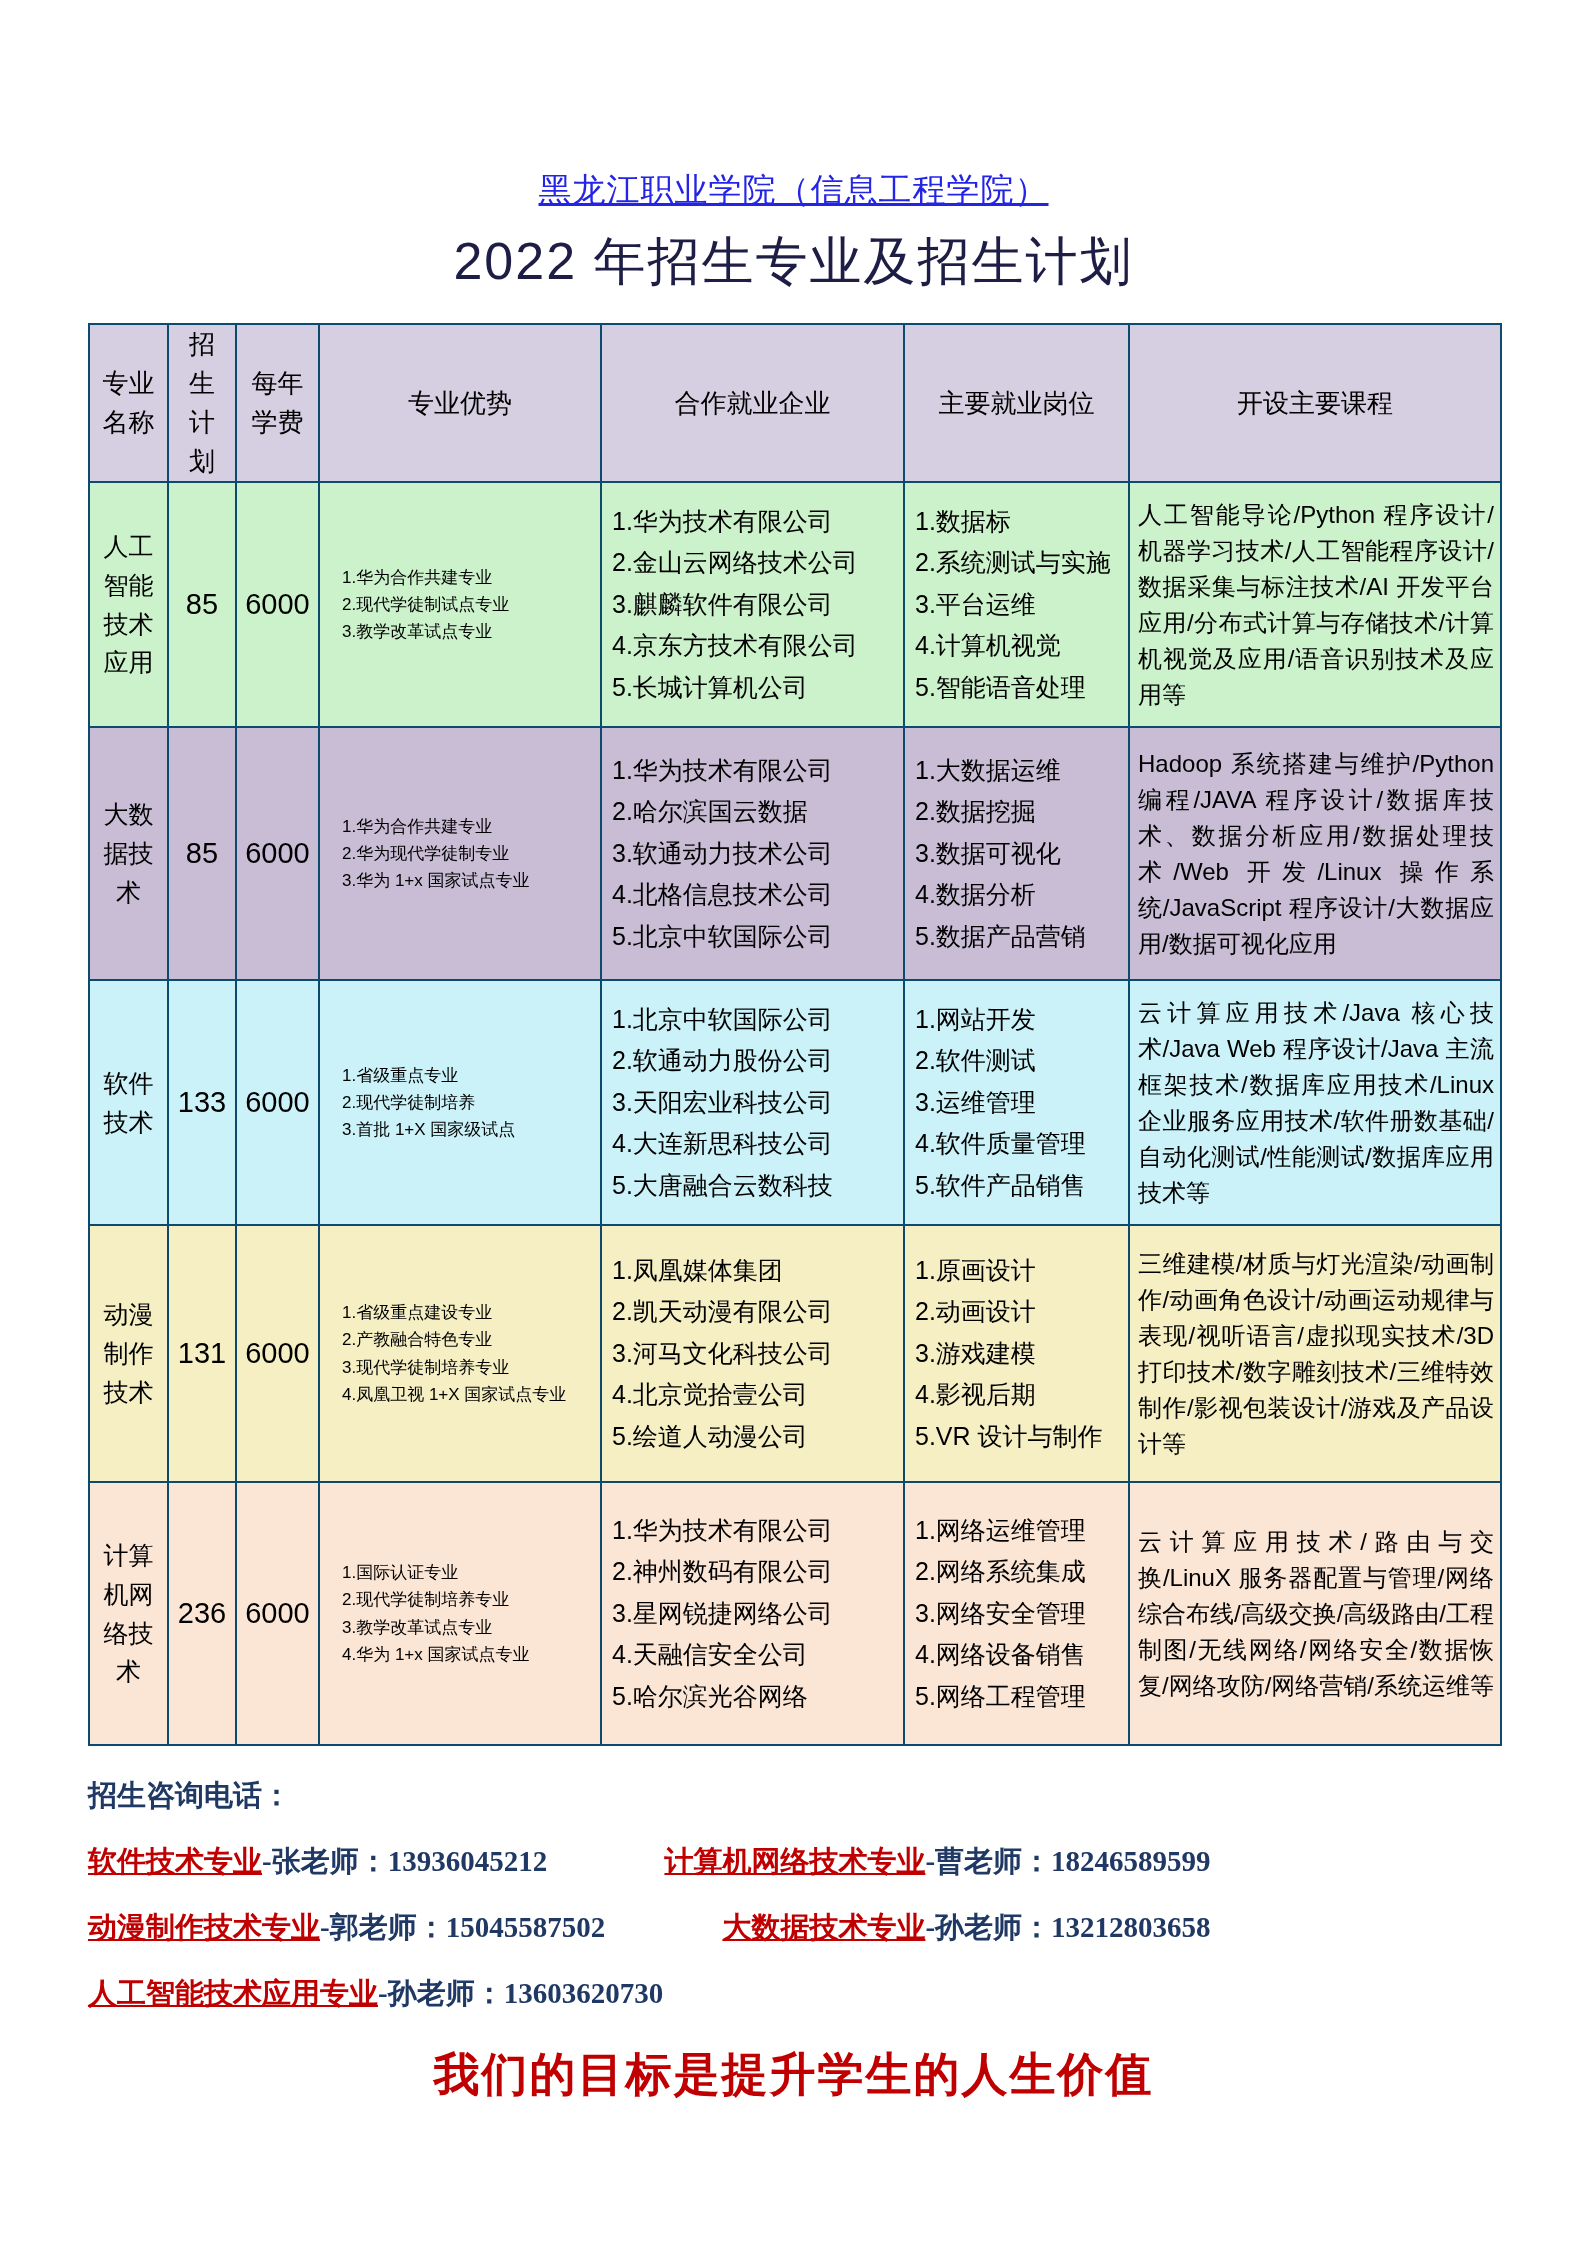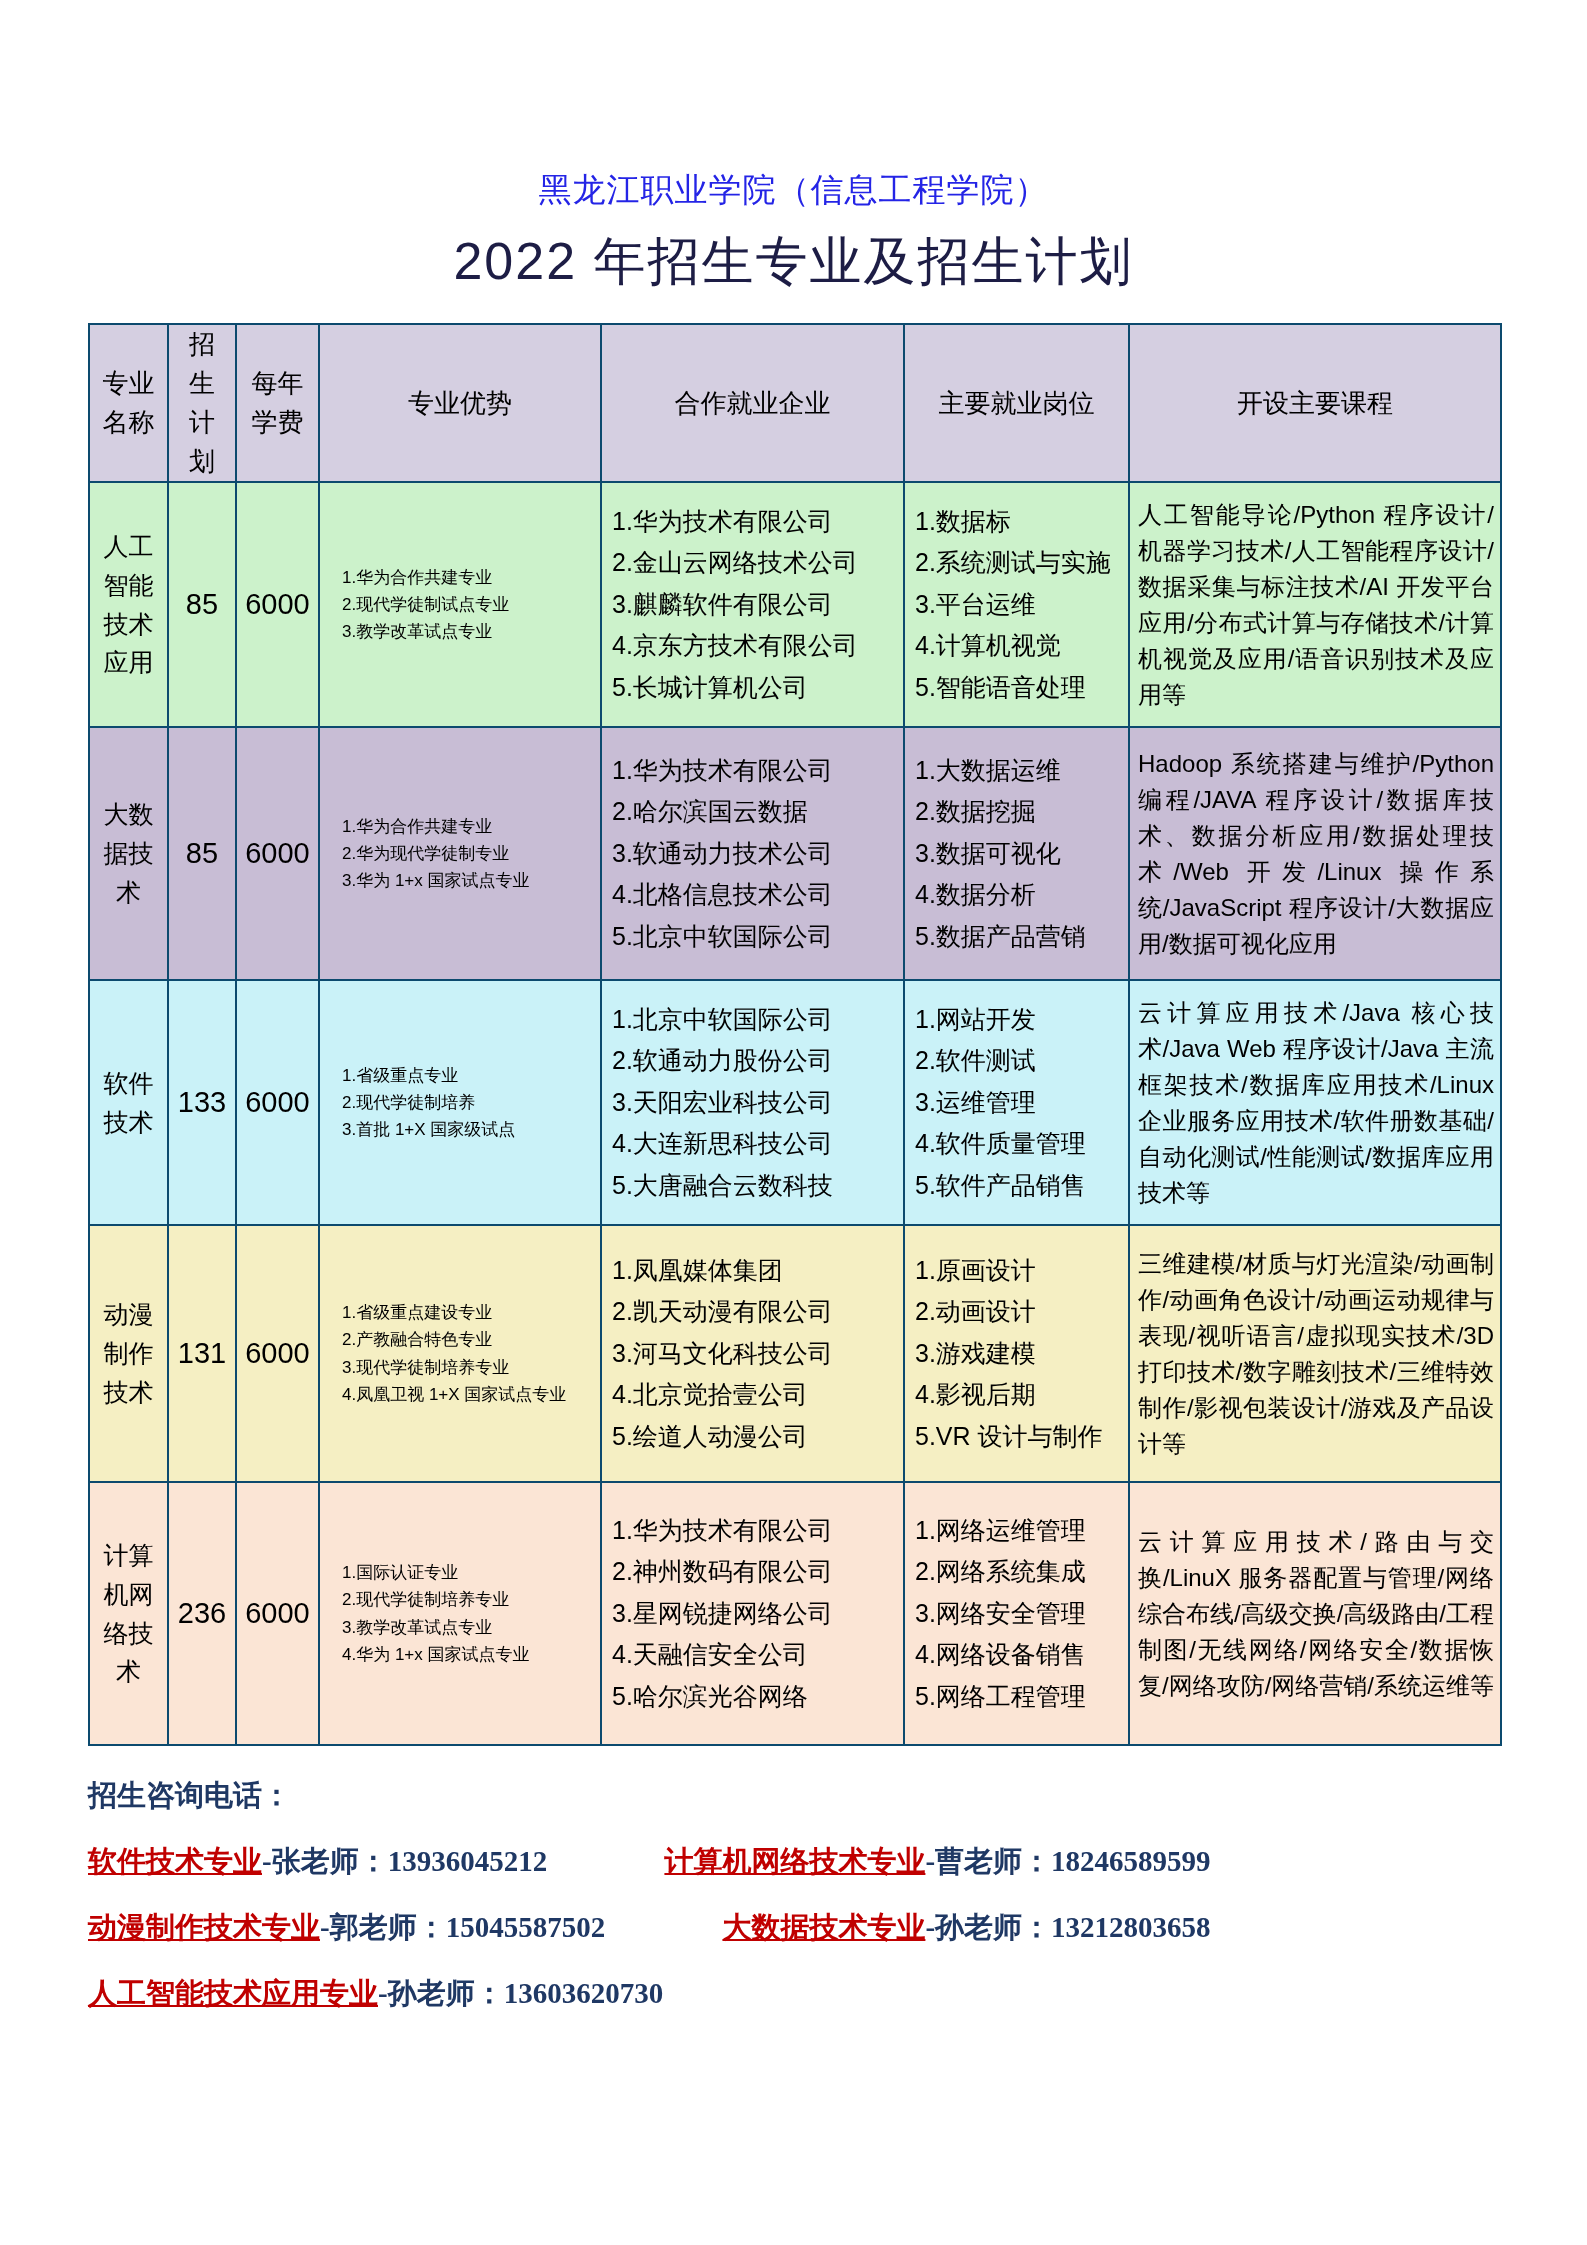--- a/index.html
+++ b/index.html
@@ -16,6 +16,7 @@
     font-size:33px;
     color:var(--accent-blue,#2424E6);
     letter-spacing:1px;
+    text-decoration:underline;
   }
   .main-title{
     margin-top:14px;

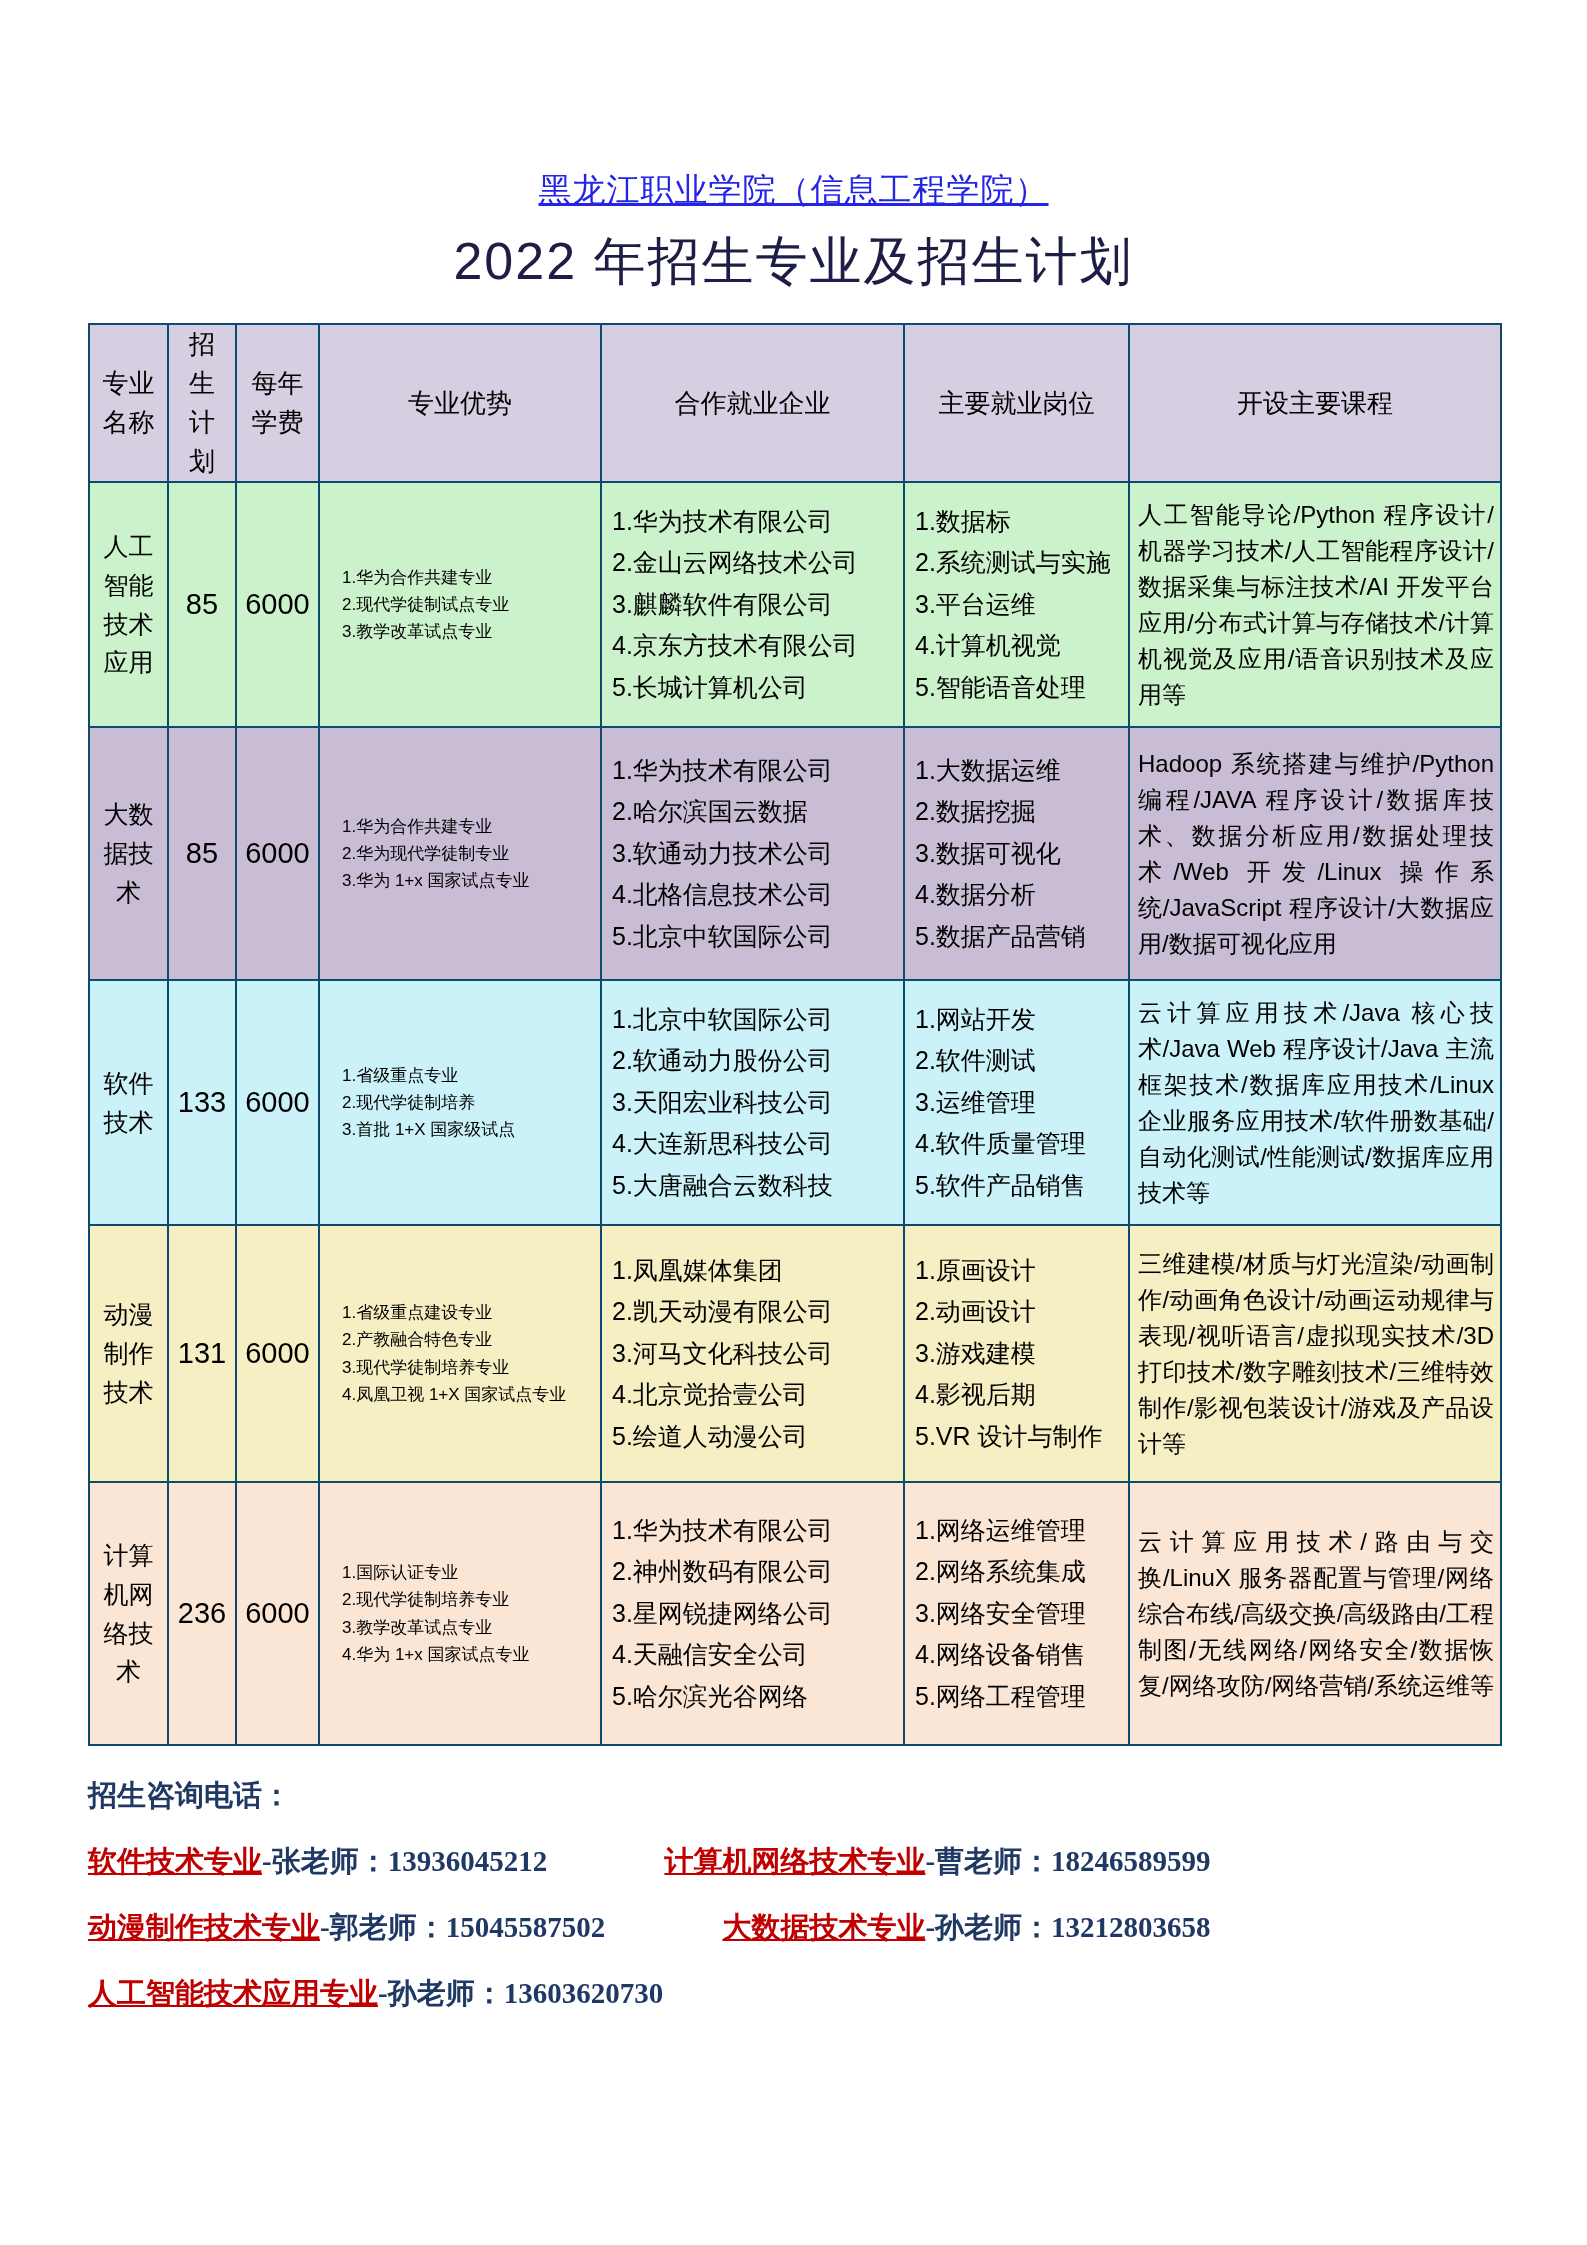--- a/index.html
+++ b/index.html
@@ -224,6 +224,7 @@
     </div>
   </div>
 
+  <div class="slogan">我们的目标是提升学生的人生价值</div>
 
 </div>
 

